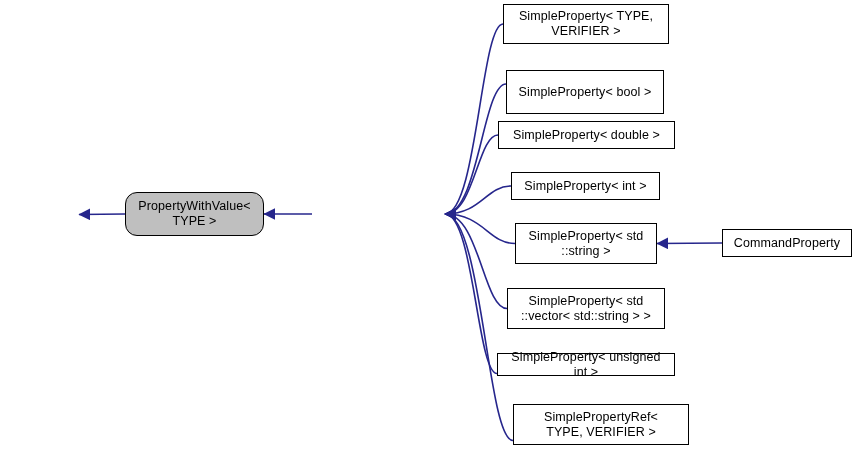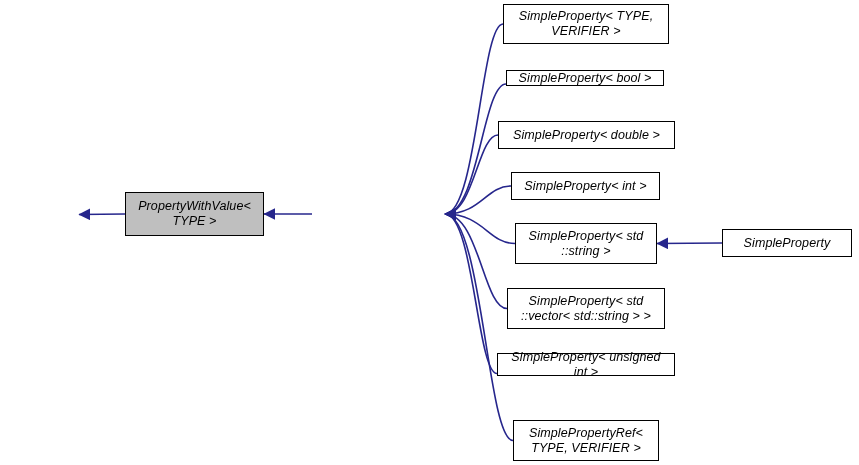--- a/index.html
+++ b/index.html
@@ -46,7 +46,6 @@
     display: block;
     padding: 0 4px;
     white-space: pre-line;
-    font-style: italic;
   }
 </style>
 </head>

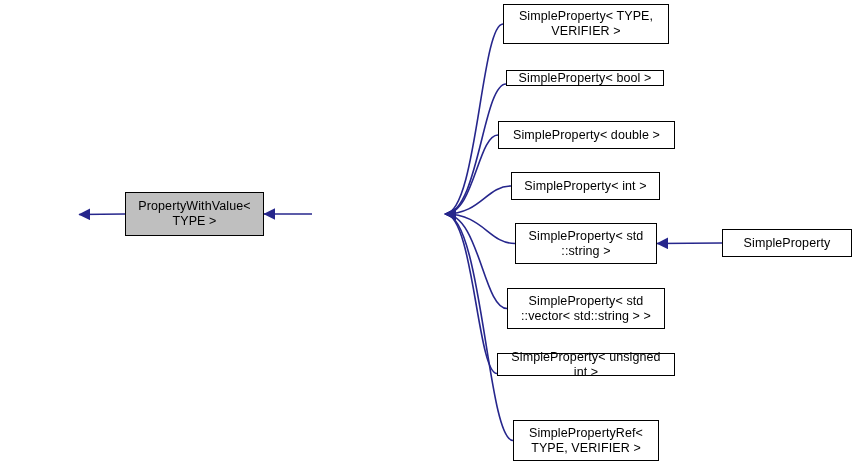--- a/index.html
+++ b/index.html
@@ -87,7 +87,7 @@
 VERIFIER &gt;</span>
   </div>
 
-  <div class="node" style="left:506px; top:70px; width:158px; height:16px;align-items:center;">
+  <div class="node" style="left:506px; top:70px; width:158px; height:44px;align-items:center;">
     <span class="label">SimpleProperty&lt; bool &gt;</span>
   </div>
 

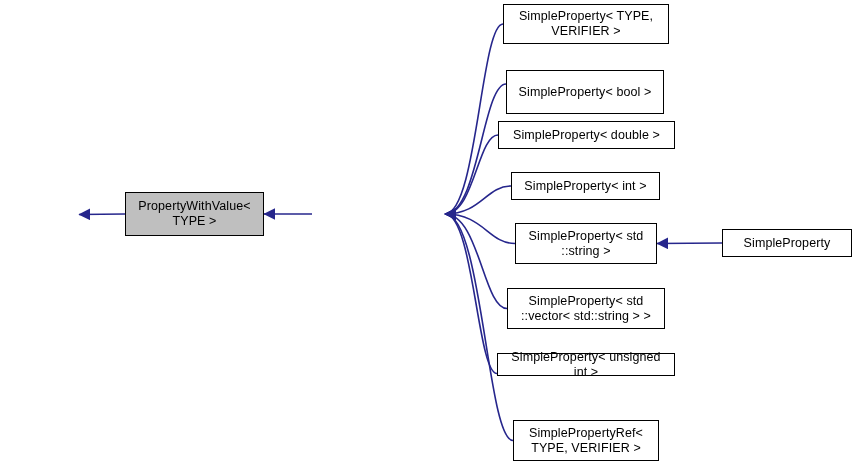--- a/index.html
+++ b/index.html
@@ -76,7 +76,7 @@
   </svg>
 
 
-  <div class="node highlight" style="left:125px; top:192px; width:139px; height:44px;">
+  <div class="node highlight" style="left:125px; top:192px; width:139px; height:44px;border-radius:12px;">
     <span class="label">PropertyWithValue&lt;
 TYPE &gt;</span>
   </div>

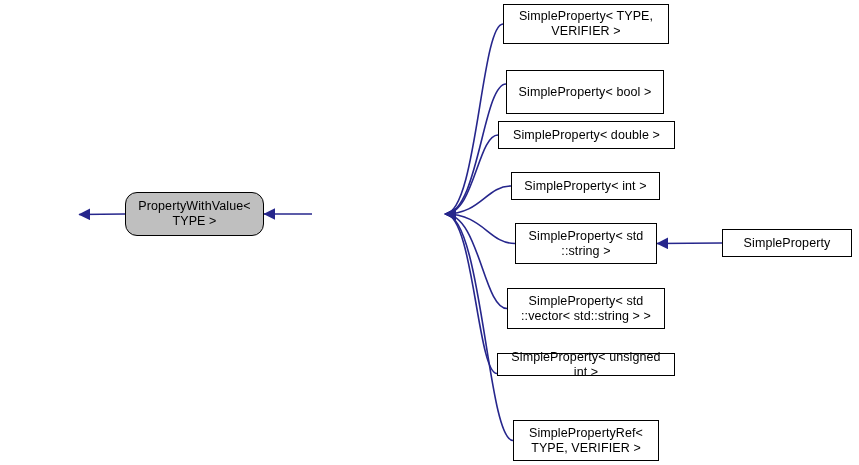--- a/index.html
+++ b/index.html
@@ -120,7 +120,7 @@
   </div>
 
   <div class="node" style="left:722px; top:229px; width:130px; height:28px;">
-    <span class="label">SimpleProperty</span>
+    <span class="label">CommandProperty</span>
   </div>
 
 </div>

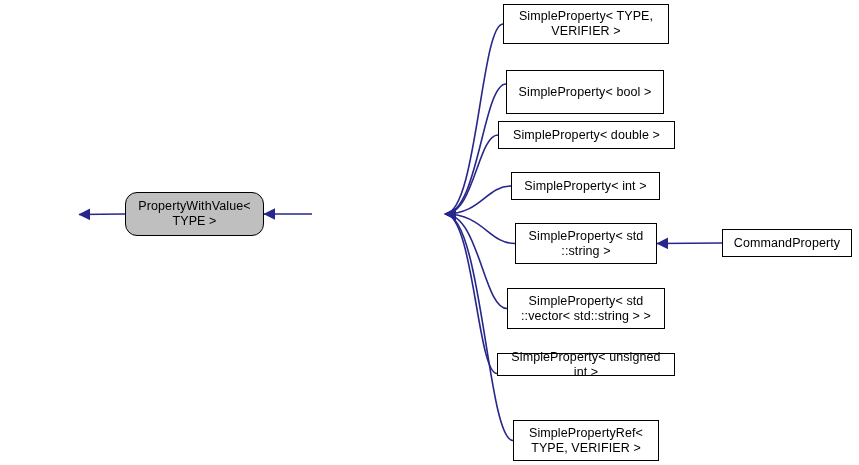--- a/index.html
+++ b/index.html
@@ -114,7 +114,7 @@
 int &gt;</span>
   </div>
 
-  <div class="node" style="left:513px; top:420px; width:146px; height:41px;">
+  <div class="node" style="left:513px; top:404px; width:176px; height:41px;">
     <span class="label">SimplePropertyRef&lt;
 TYPE, VERIFIER &gt;</span>
   </div>

